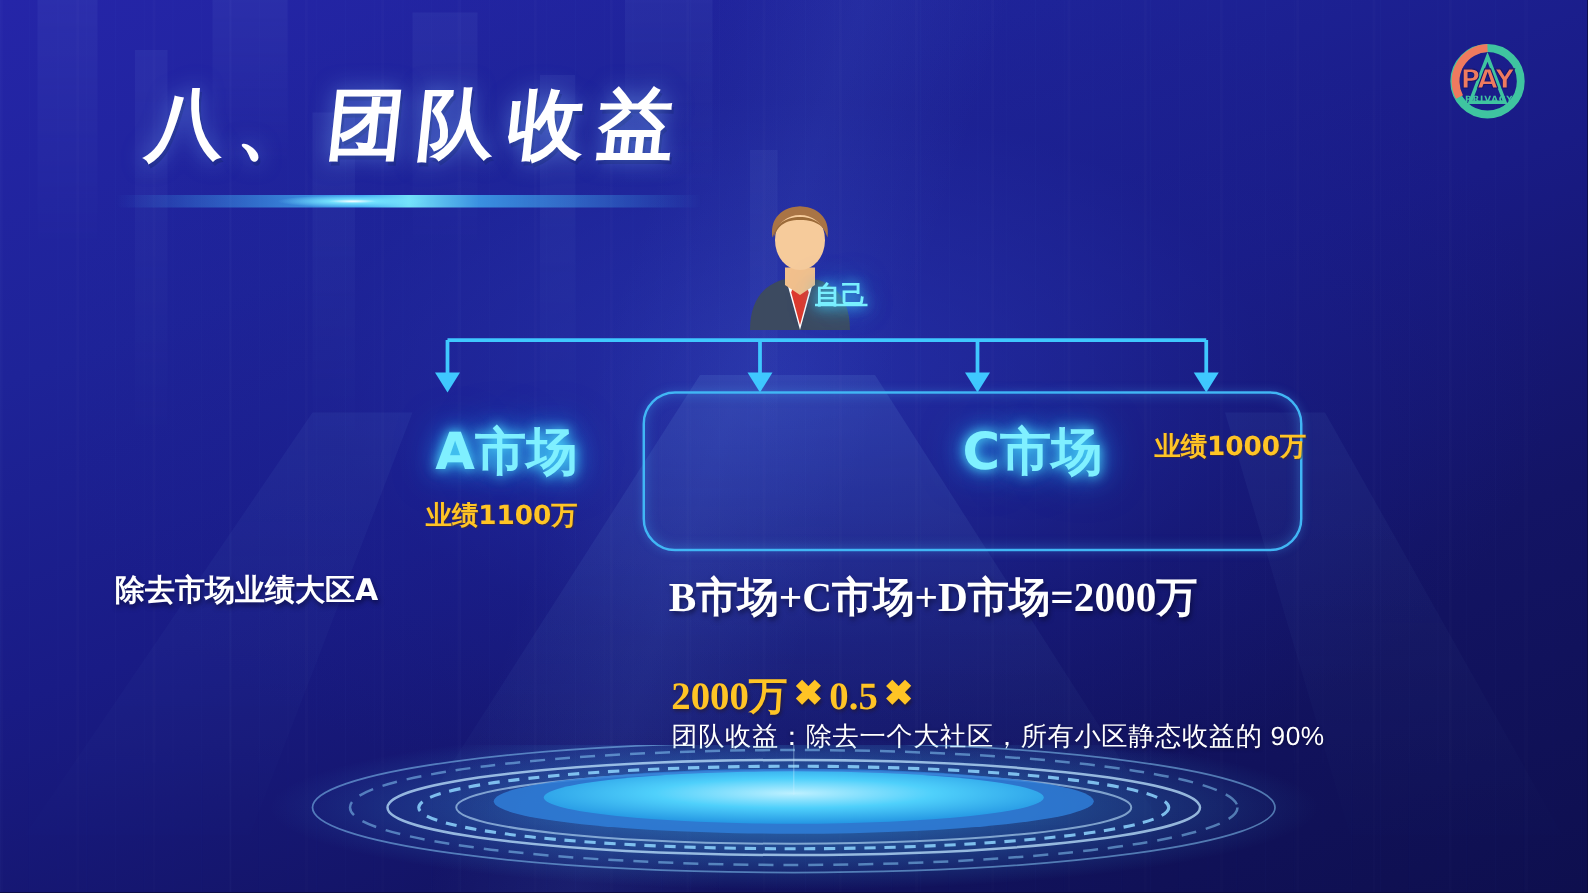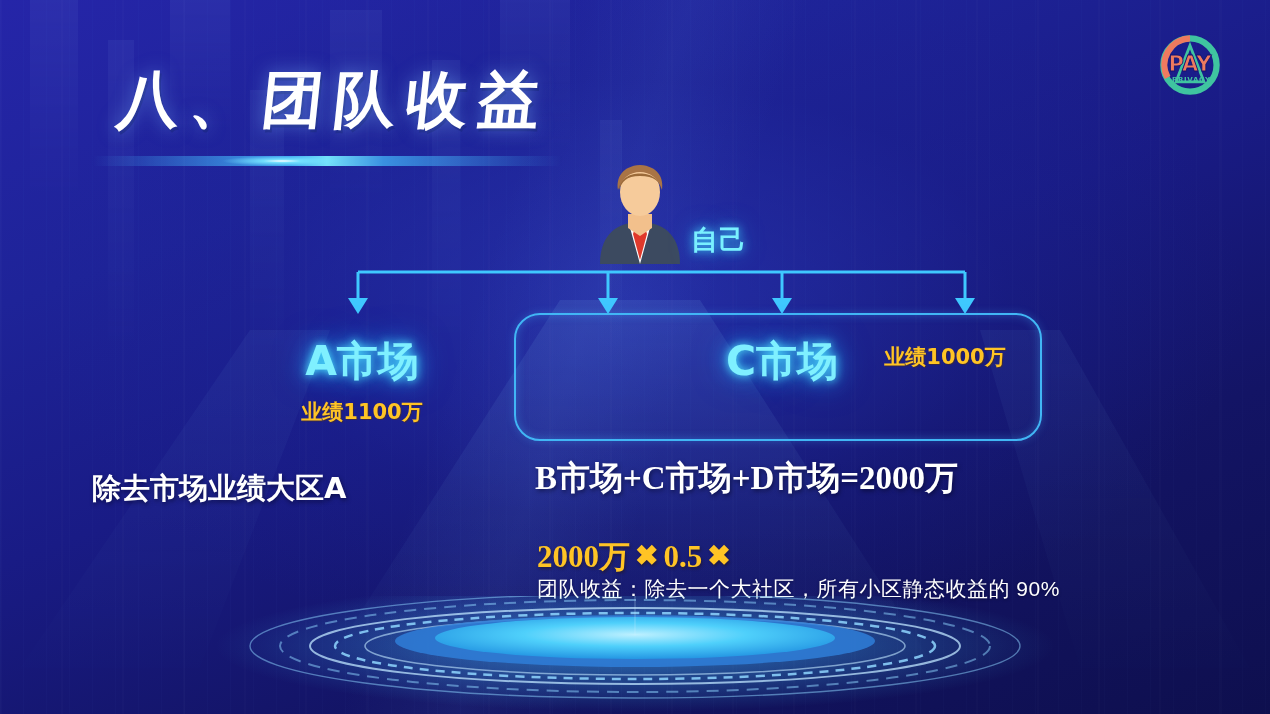--- a/index.html
+++ b/index.html
@@ -90,12 +90,13 @@
   }
   .self-label {
     position: absolute;
-    left: 691px; top: 222px;
-    font-size: 27px;
+    left: 652px; top: 222px;
+    font-size: 20px;
     font-weight: 700;
     color: #79f0ff;
     text-shadow: 0 0 10px rgba(70,220,255,.95), 0 0 22px rgba(40,170,255,.7);
     letter-spacing: 1px;
+    text-decoration: underline;
   }
 
   

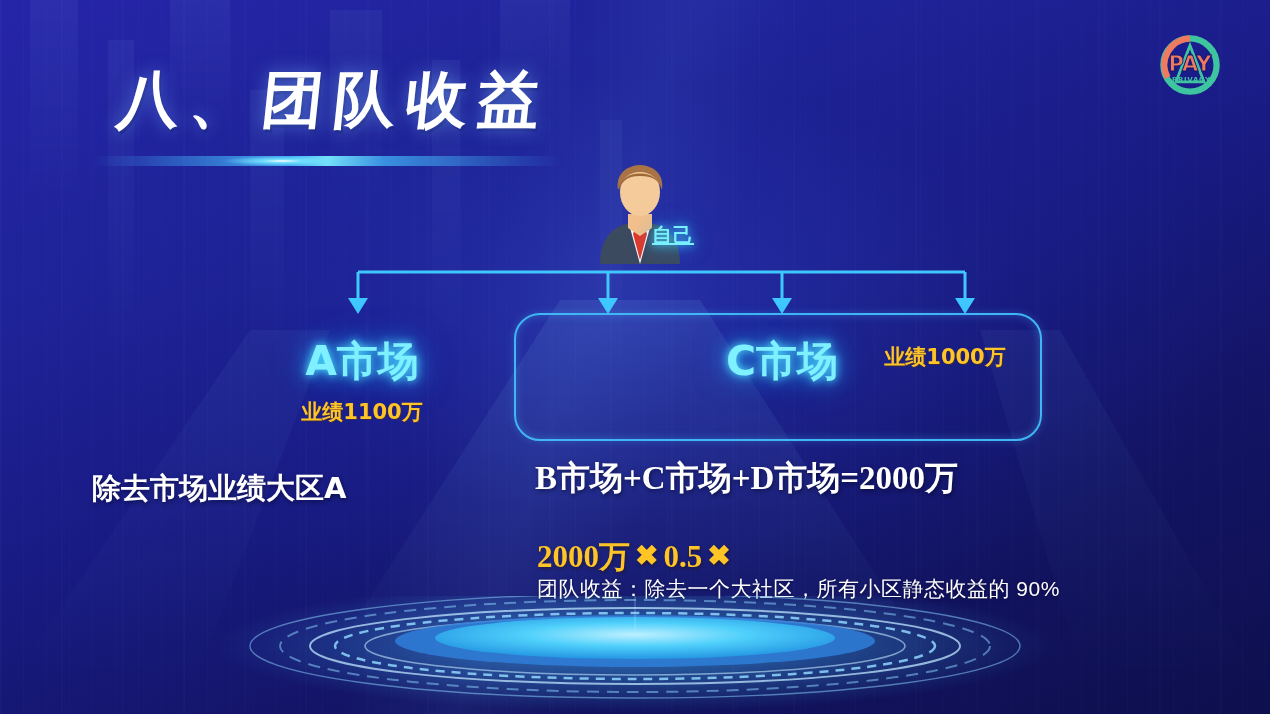--- a/index.html
+++ b/index.html
@@ -115,7 +115,7 @@
   
   .market {
     position: absolute;
-    text-align: center;
+    text-align: right;
     width: 200px;
   }
   .market .mname {

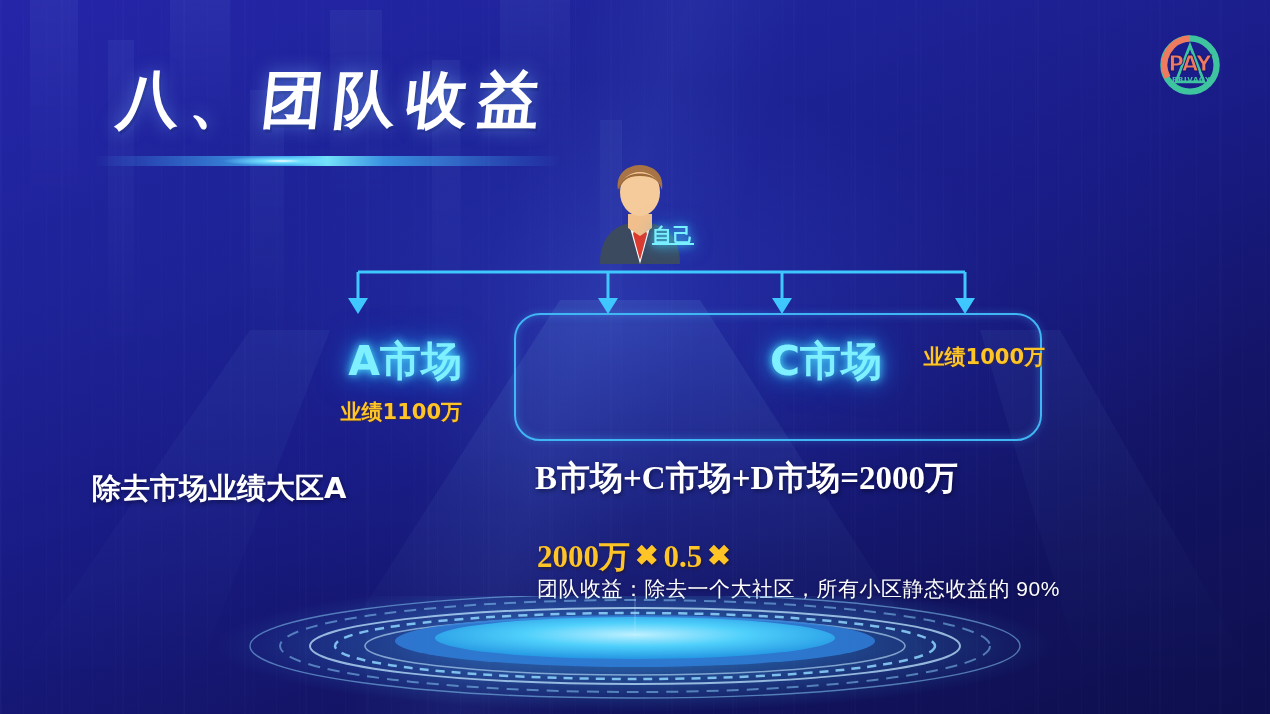--- a/index.html
+++ b/index.html
@@ -141,13 +141,12 @@
   .left-stmt {
     position: absolute;
     left: 92px; top: 456px;
-    font-size: 29px;
+    font-size: 24px;
     font-weight: 700;
     color: #ffffff;
     font-family: "DejaVu Sans", "Liberation Sans", sans-serif;
     text-shadow: 1px 2px 4px rgba(0,0,20,.5);
     white-space: nowrap;
-    margin-top: 13px;
   }
   .sum-line {
     position: absolute;

